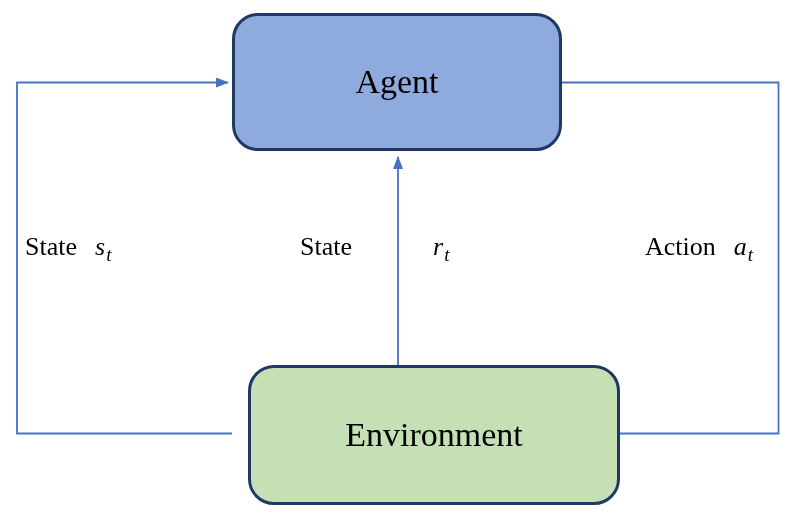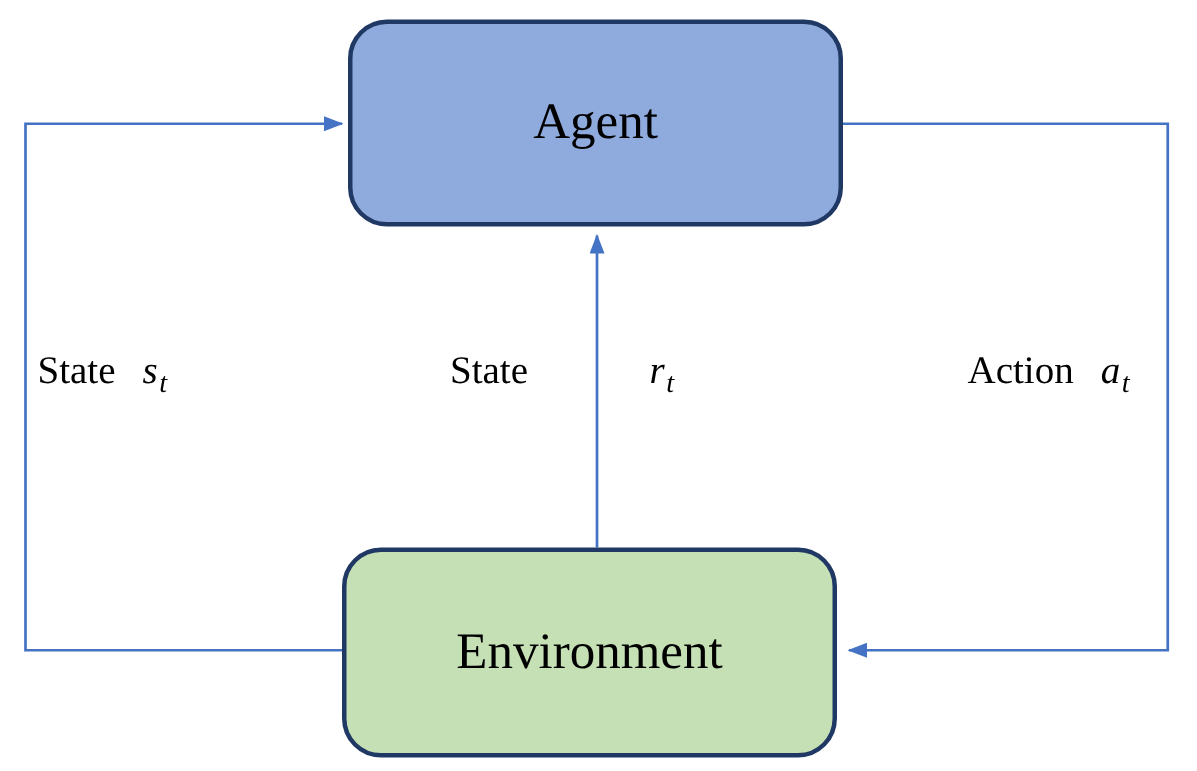--- a/index.html
+++ b/index.html
@@ -50,9 +50,9 @@
     background: var(--agent-fill, #8FAADC);
   }
   .node-environment {
-    left: 228px;
+    left: 248px;
     top: 365px;
-    width: 330px;
+    width: 372px;
     height: 140px;
     background: var(--environment-fill, #C5E0B4);
   }

